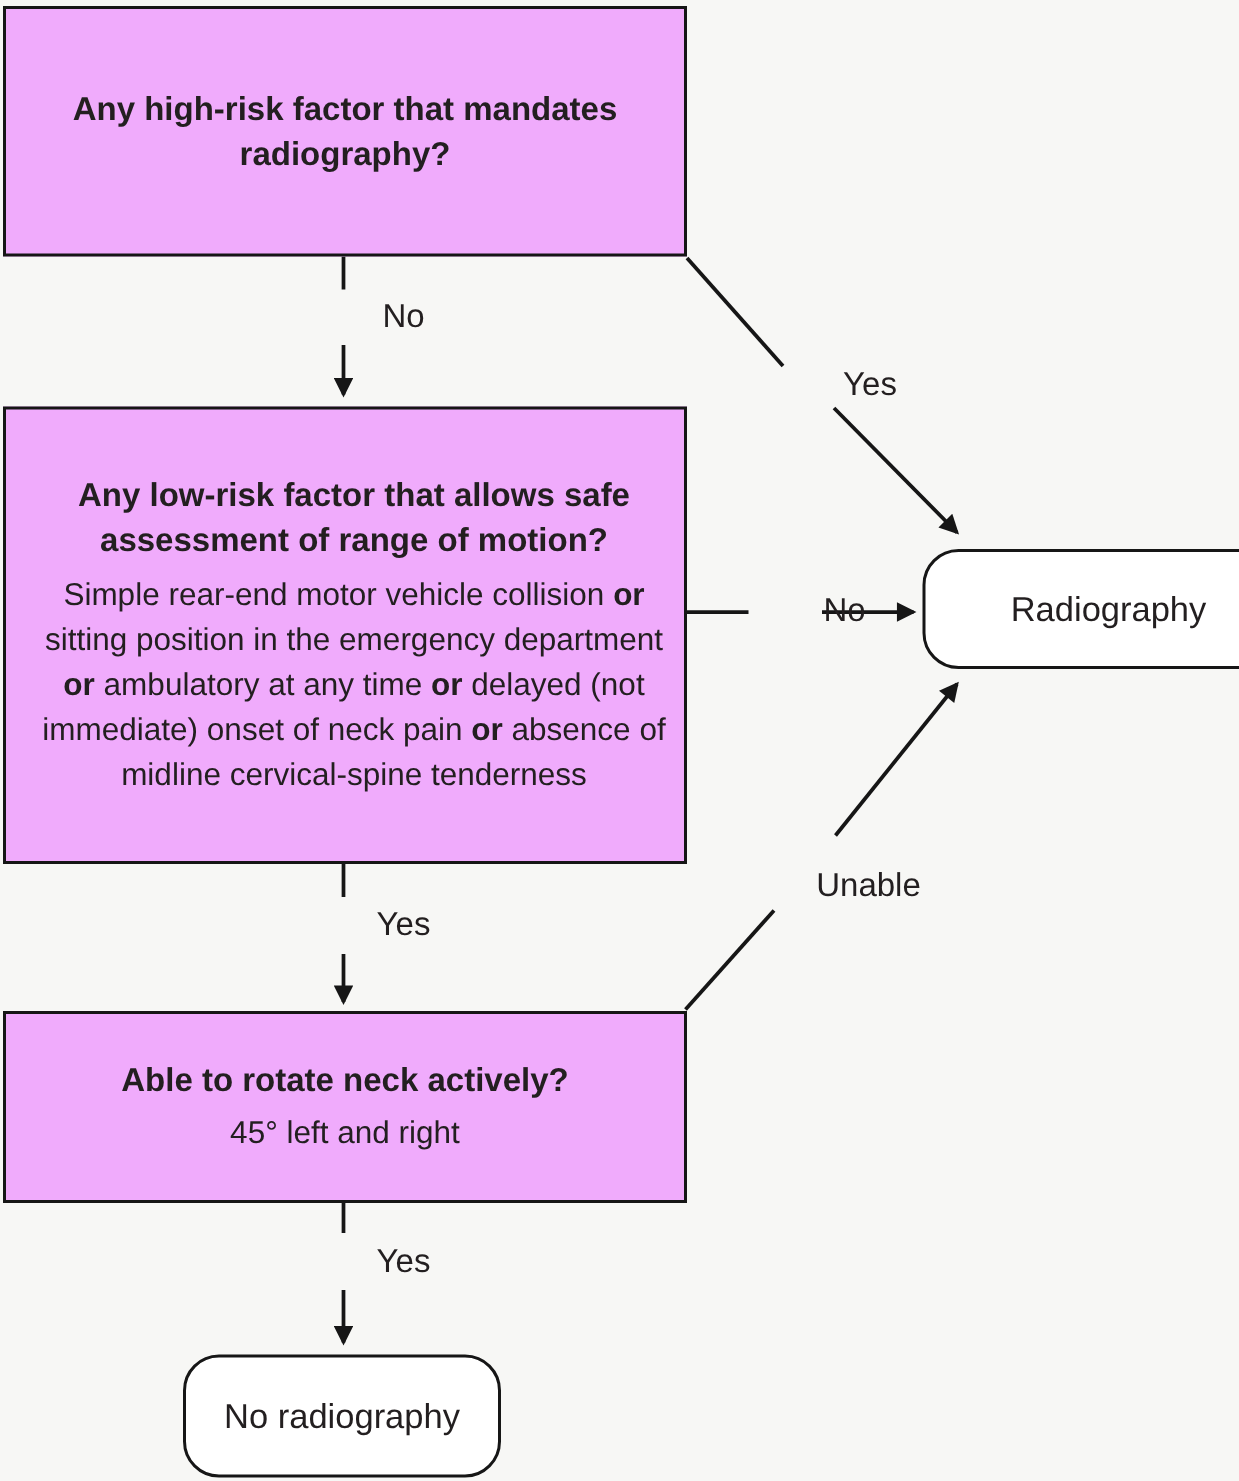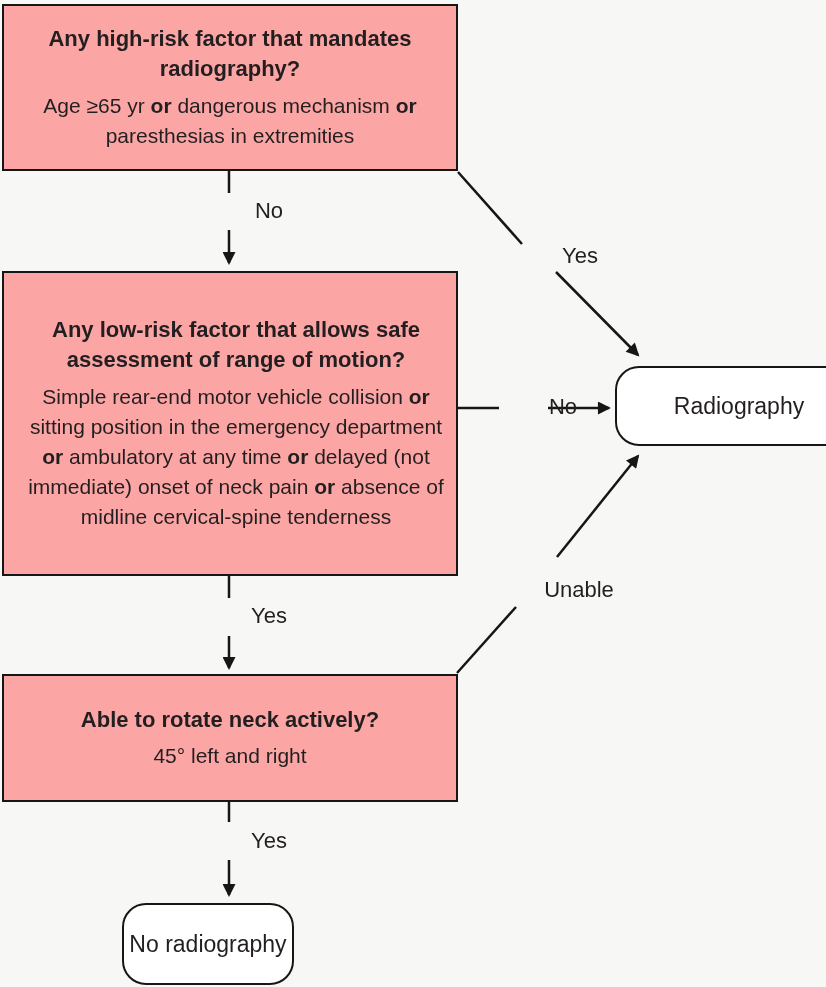--- a/index.html
+++ b/index.html
@@ -18,7 +18,7 @@
   }
   .qbox {
     position: absolute;
-    background: #fca5a5;
+    background: #f0abfc;
     border: 2.5px solid #161616;
     box-sizing: border-box;
     display: flex;

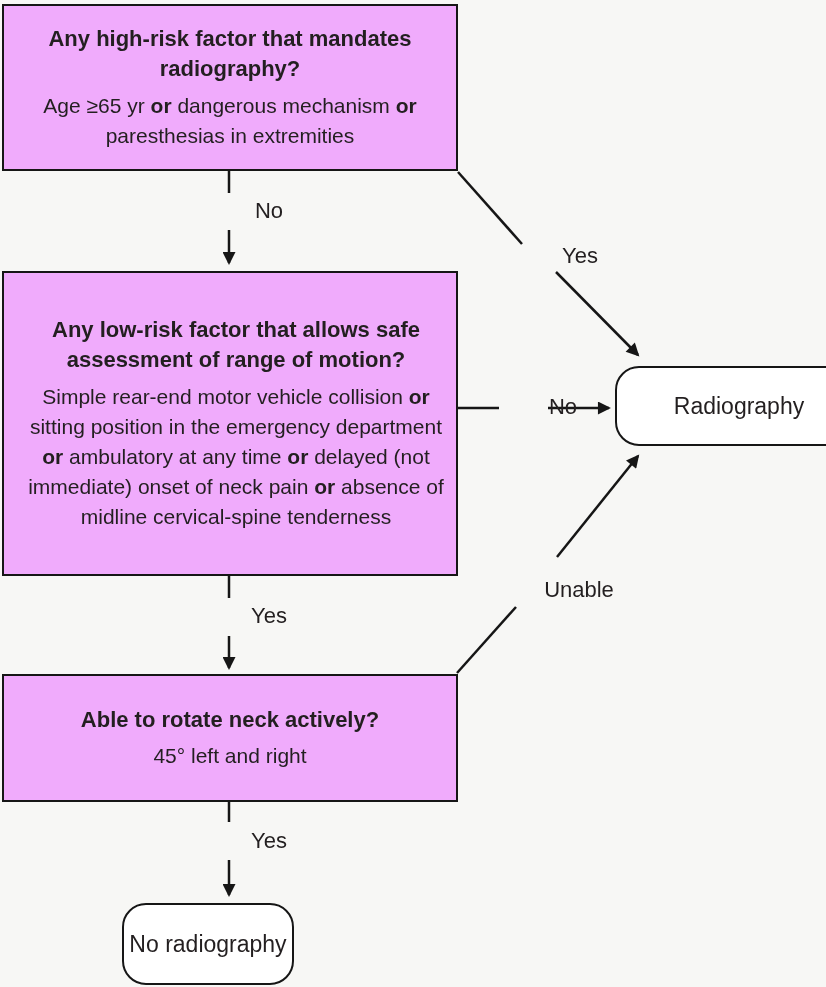--- a/index.html
+++ b/index.html
@@ -107,7 +107,6 @@
 
   <div class="qbox" style="left:2px; top:4px; width:456px; height:167px;">
     <div class="title">Any high-risk factor that mandates radiography?</div>
-    <div class="criteria"><span>Age ≥65 yr </span><b>or</b><span> dangerous mechanism </span><b>or</b><span> paresthesias in extremities</span></div>
   </div>
 
   <div class="qbox" style="left:2px; top:271px; width:456px; height:305px;padding-left:16px;">

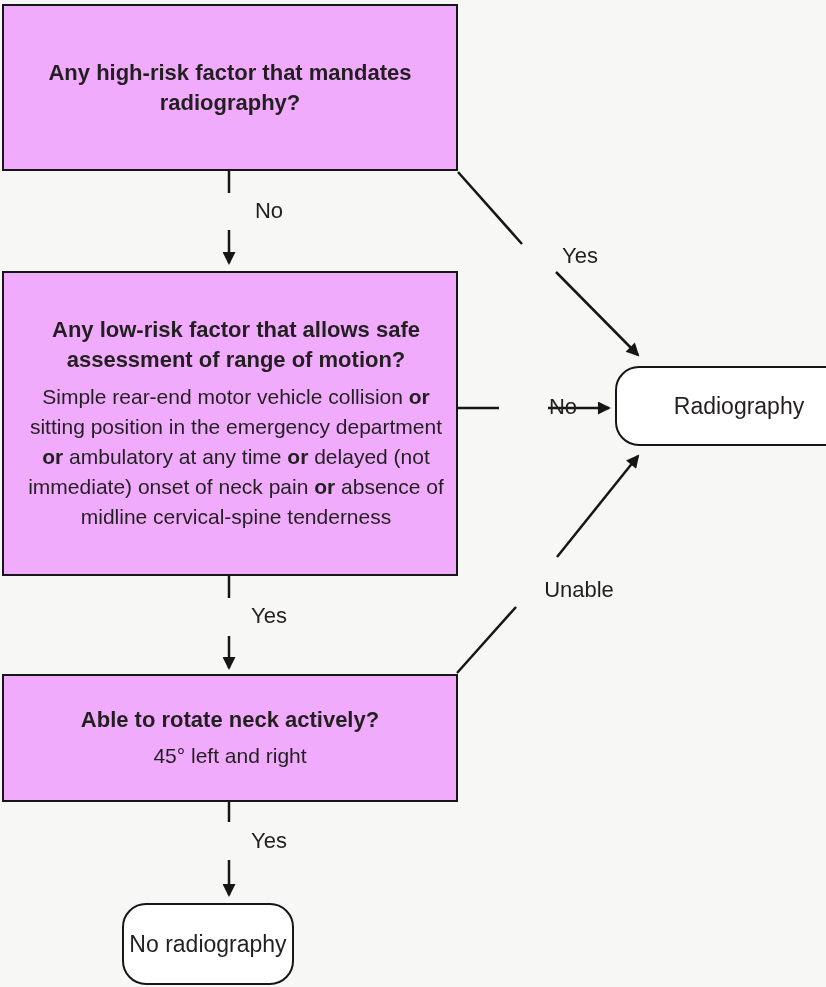--- a/index.html
+++ b/index.html
@@ -123,7 +123,7 @@
     <span>Radiography</span>
   </div>
 
-  <div class="terminal" style="left:122px; top:903px; width:172px; height:82px;">
+  <div class="terminal" style="left:122px; top:903px; width:212px; height:82px;">
     <span>No radiography</span>
   </div>
 

